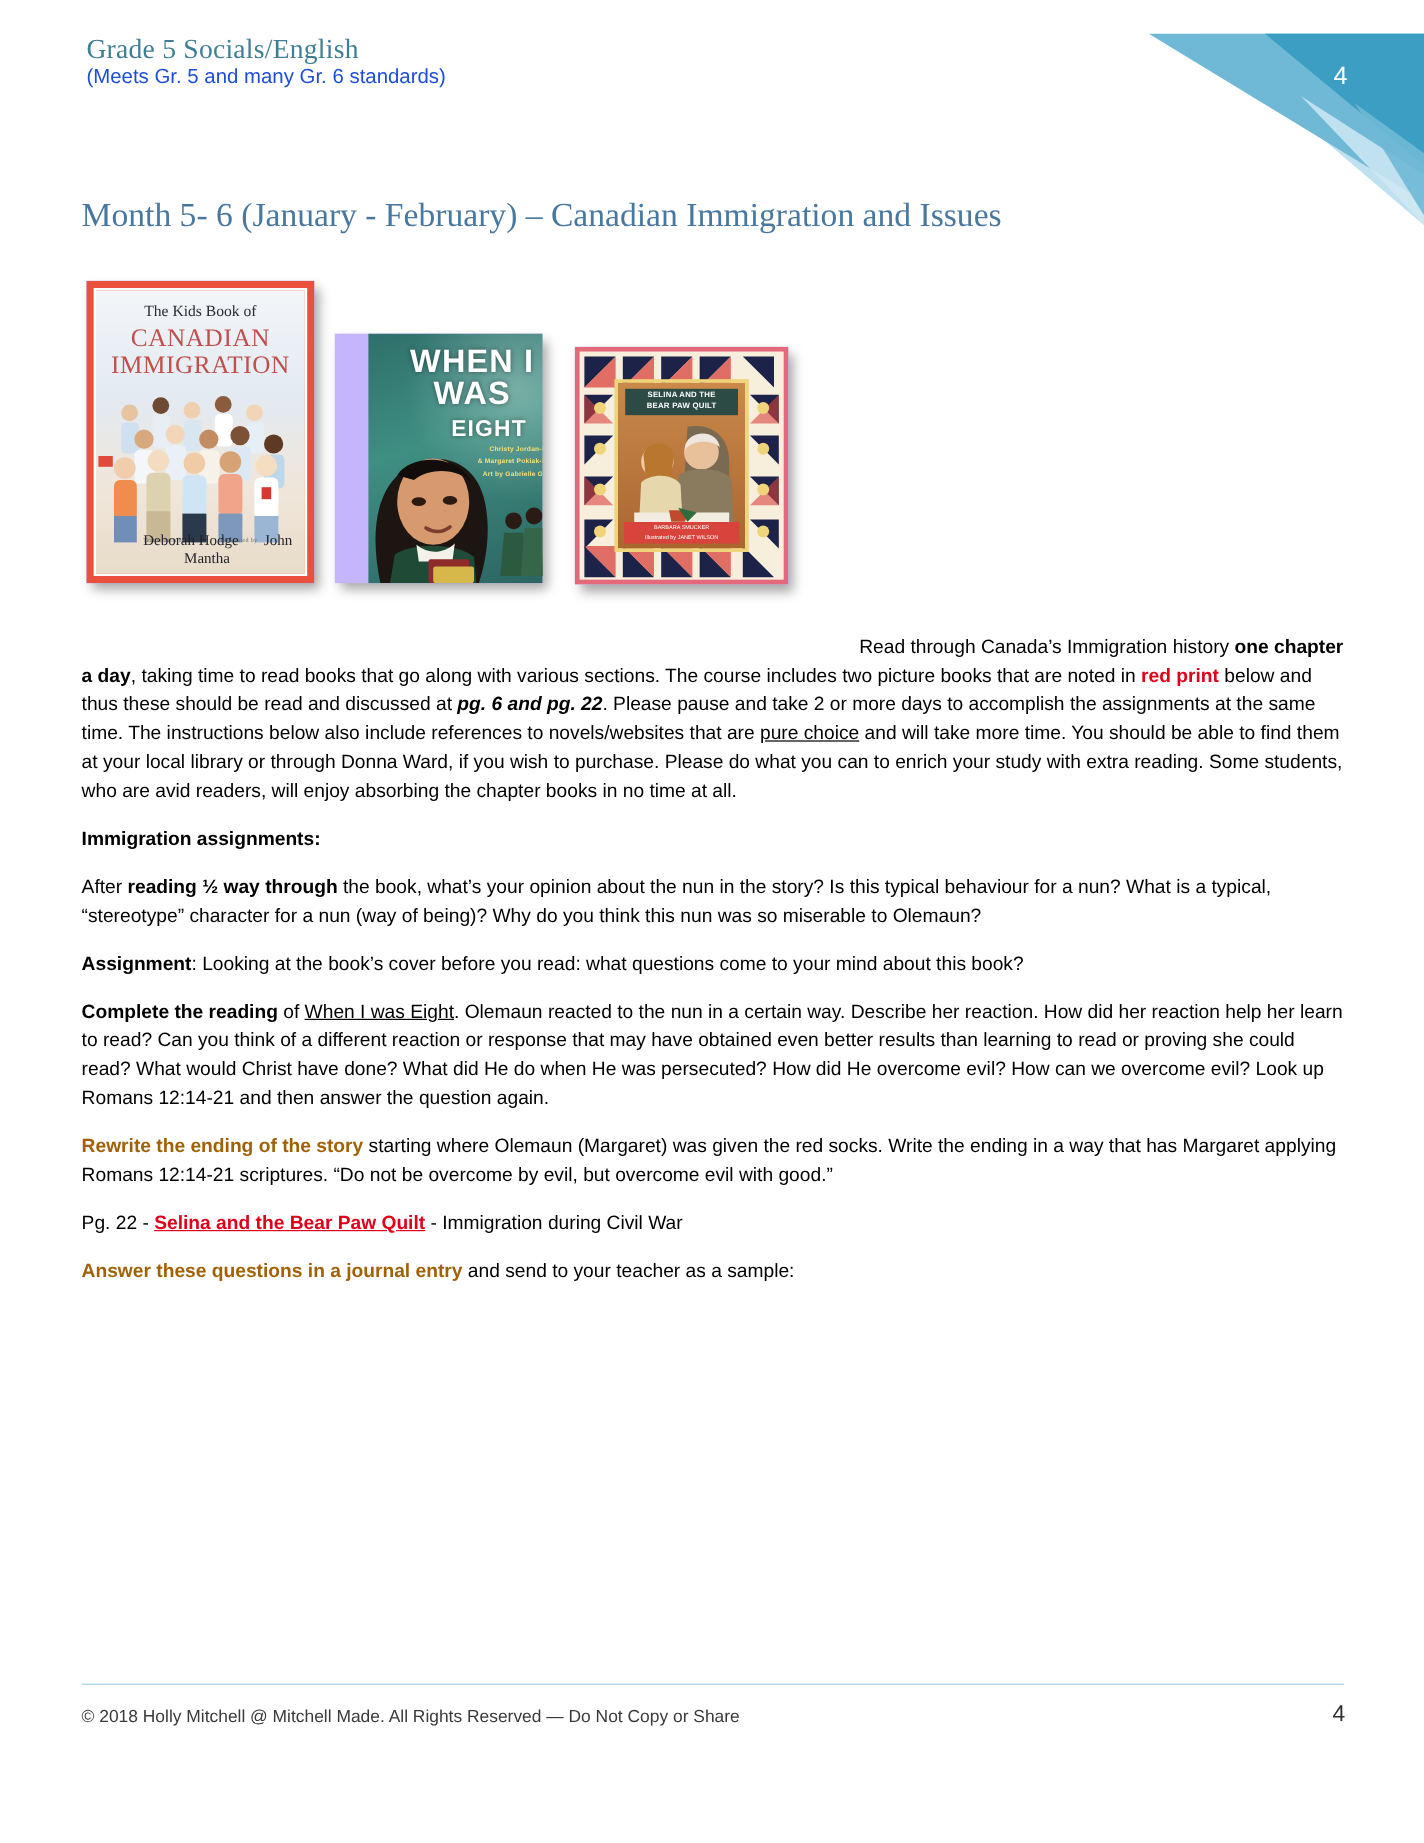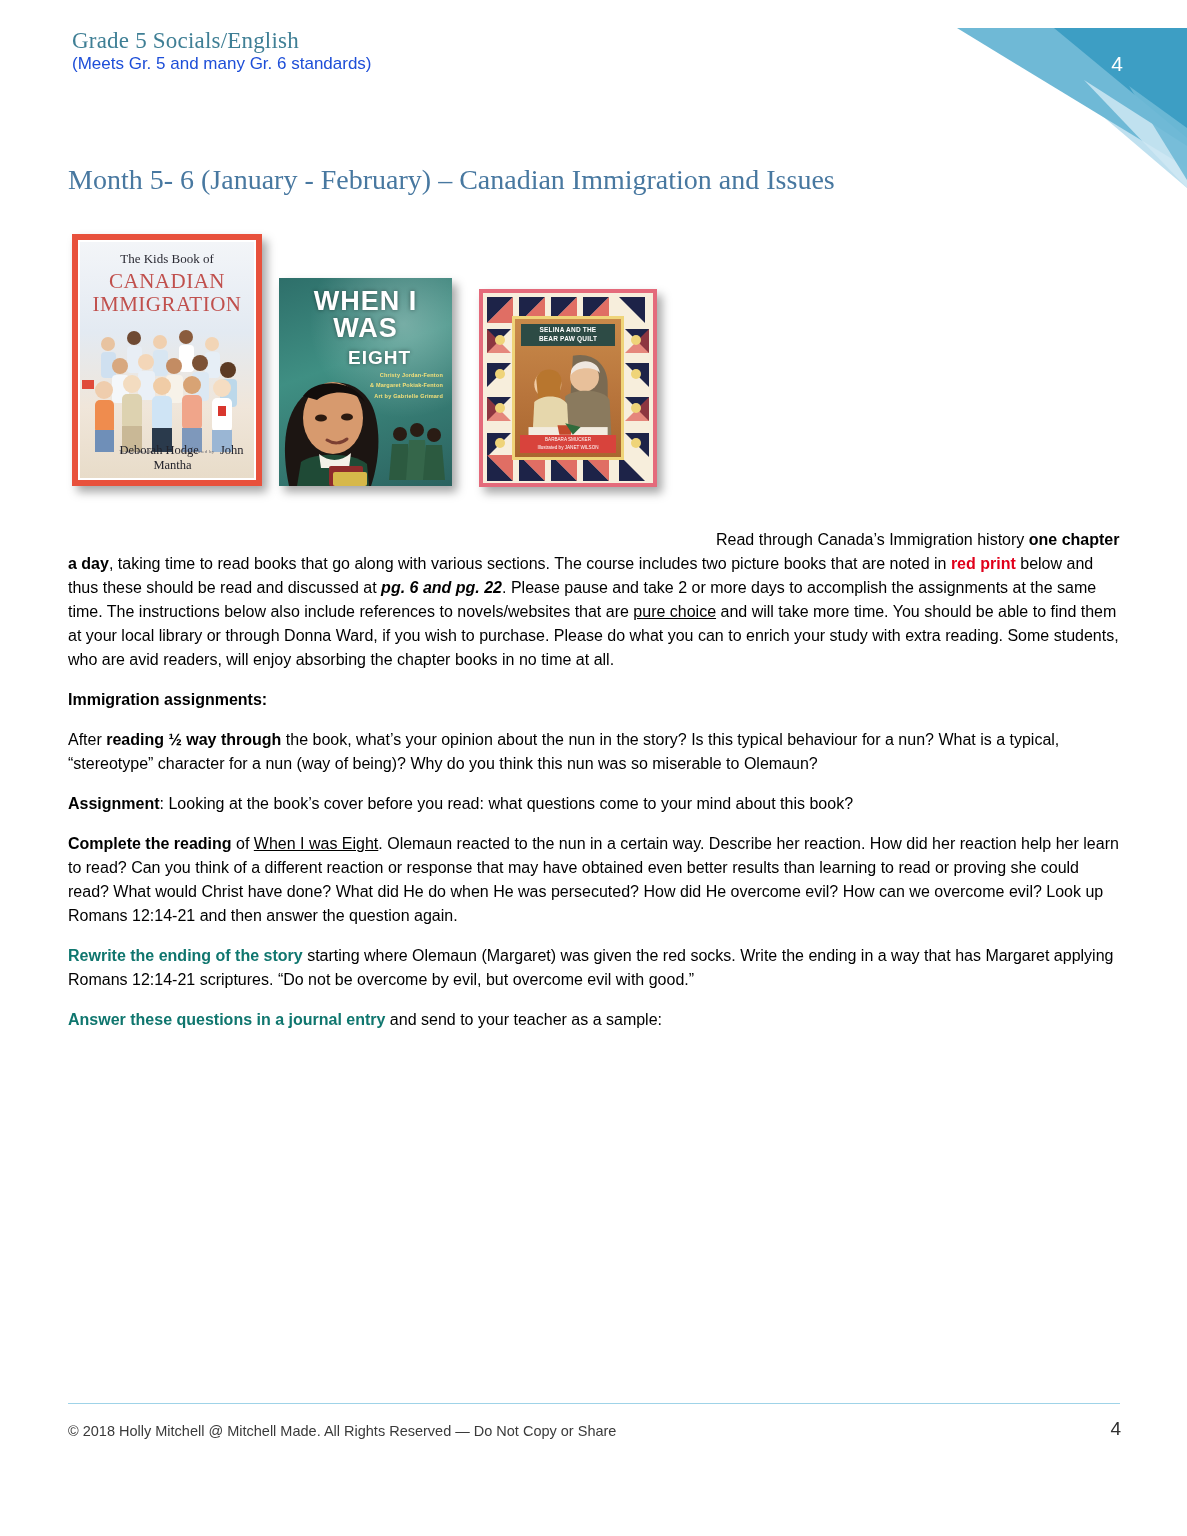--- a/index.html
+++ b/index.html
@@ -147,6 +147,7 @@
       radial-gradient(circle at 72% 22%, rgba(255,255,255,0.30) 0%, rgba(255,255,255,0) 46%),
       linear-gradient(160deg,#2e6f6a 0%,#3f8f83 40%,#2b625f 100%);
     overflow: hidden;
+    margin-left: 28px;
   }
   .b2-t {
     position: relative;

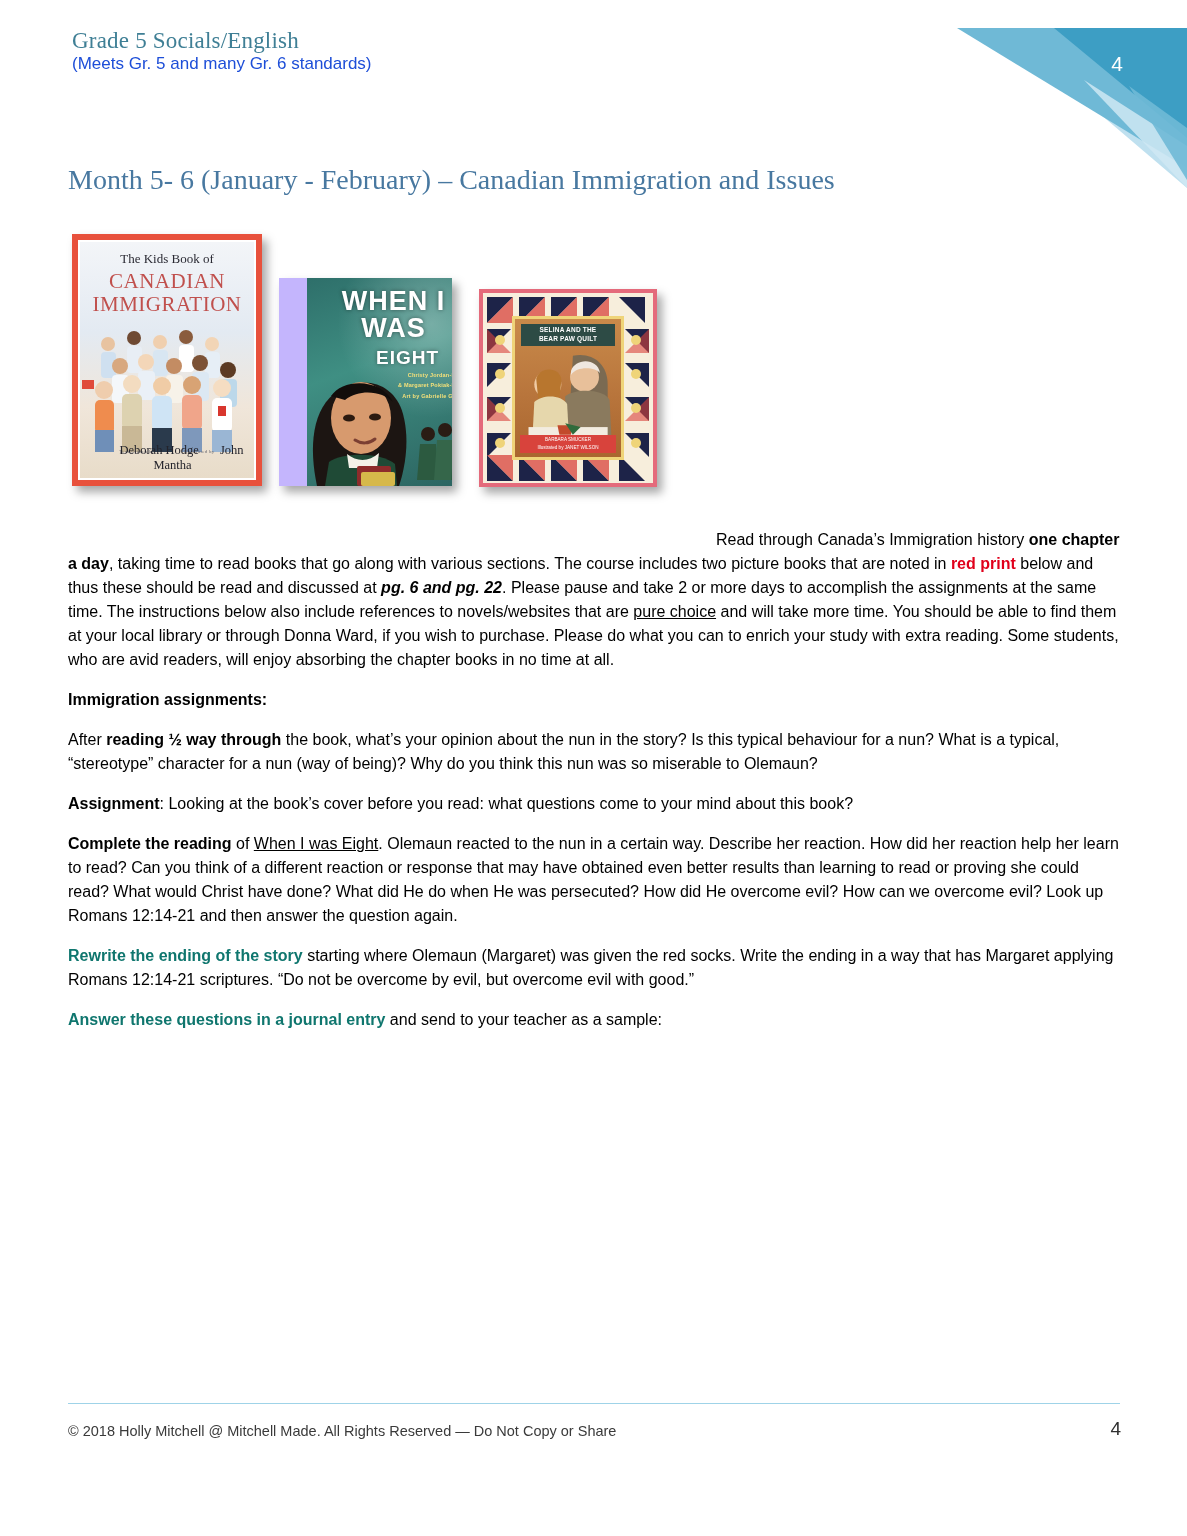--- a/index.html
+++ b/index.html
@@ -251,7 +251,7 @@
   .u { text-decoration: underline; }
   .red { color: #e0001b; }
   .redbu { color: #e0001b; font-weight: bold; text-decoration: underline; }
-  .blue { color: #0f766e; font-weight: bold; }
+  .blue { color: #a16207; font-weight: bold; }
   .bi { font-weight: bold; font-style: italic; }
 
   ol.qlist {

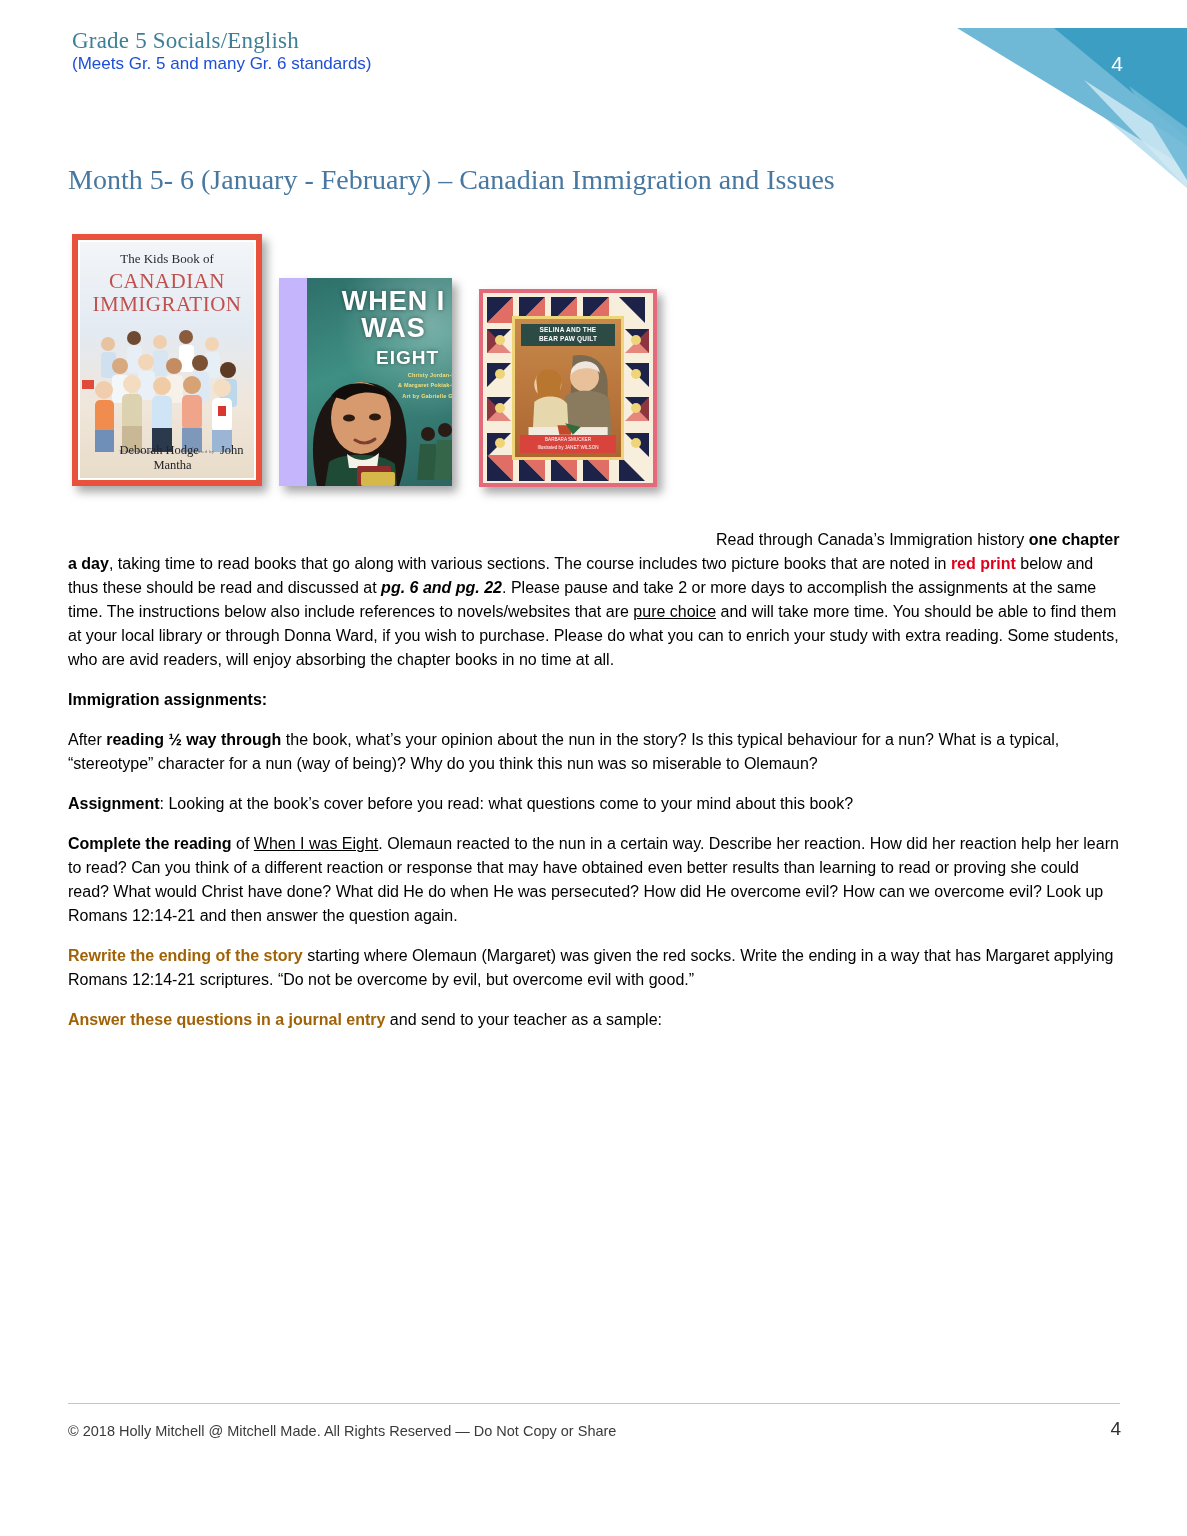--- a/index.html
+++ b/index.html
@@ -508,6 +508,9 @@
       <span class="blue">Rewrite the ending of the story</span><span> starting where Olemaun (Margaret) was given the red socks. Write the ending in a way that has Margaret applying Romans 12:14-21 scriptures.  “Do not be overcome by evil, but overcome evil with good.”</span>
     </p>
 
+    <p class="para">
+      <span>Pg. 22 - </span><span class="redbu">Selina and the Bear Paw Quilt</span><span> - Immigration during Civil War</span>
+    </p>
 
     <p class="para">
       <span class="blue">Answer these questions in a journal entry</span><span> and send to your teacher as a sample:</span>

